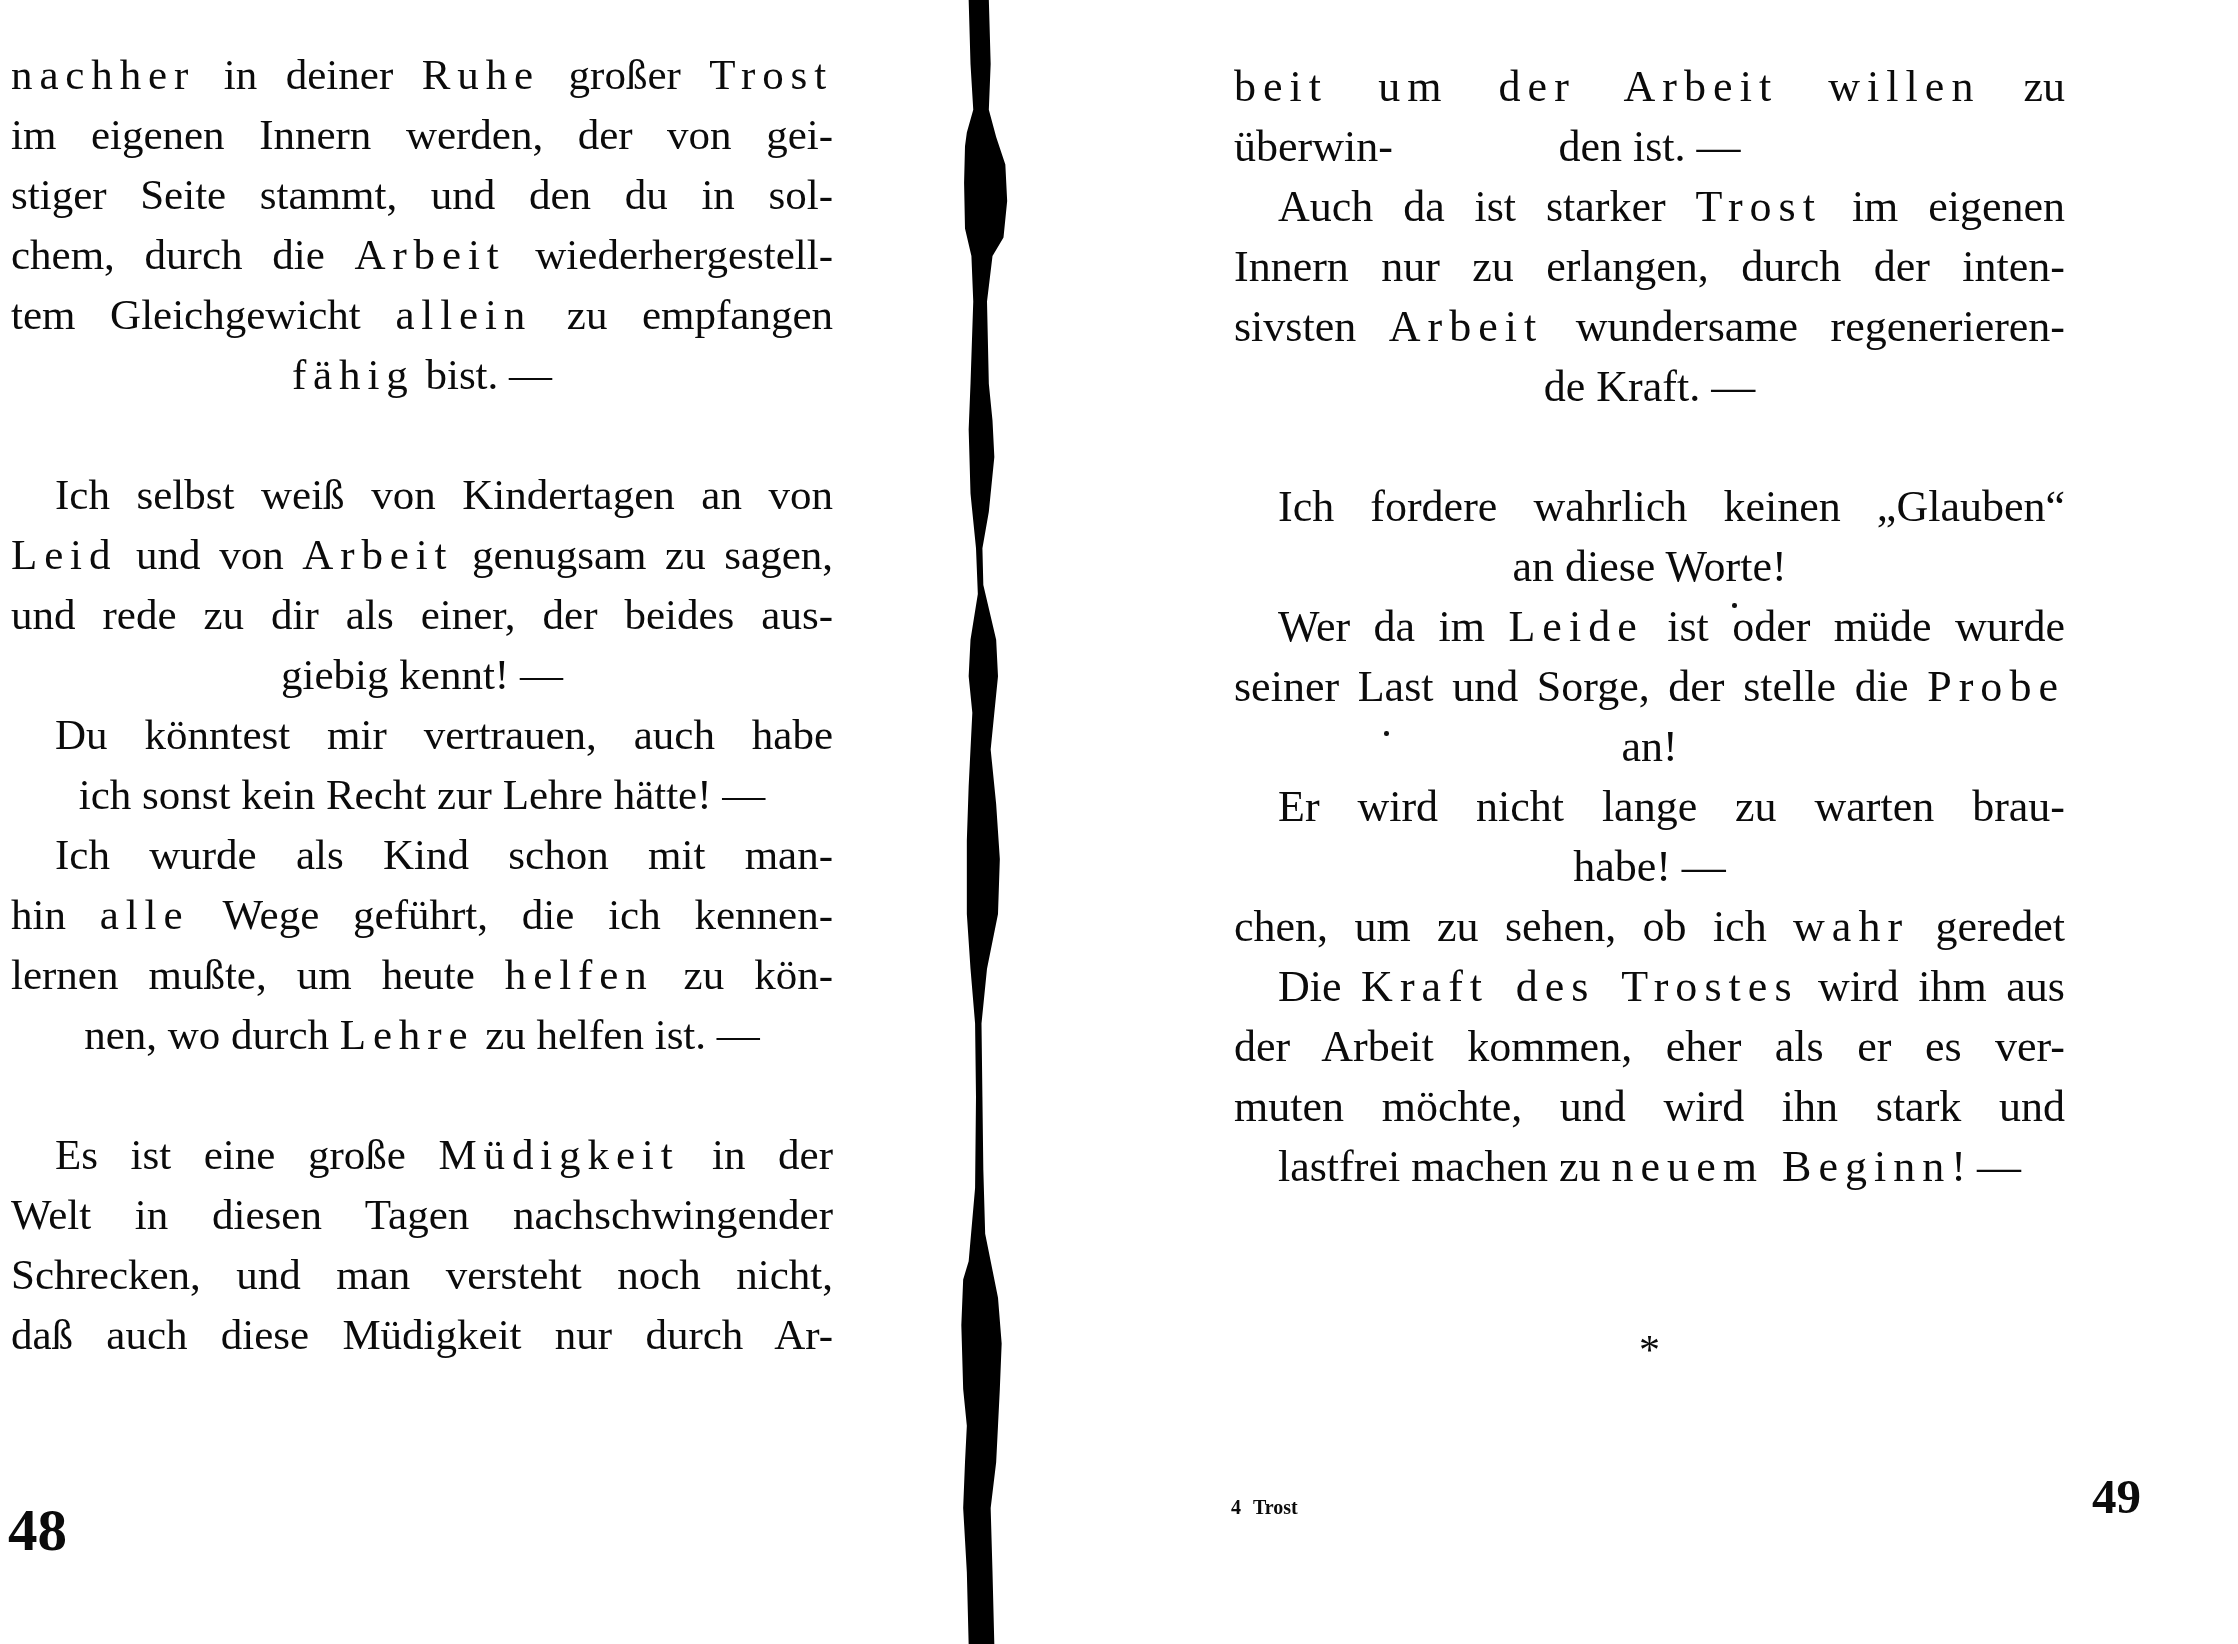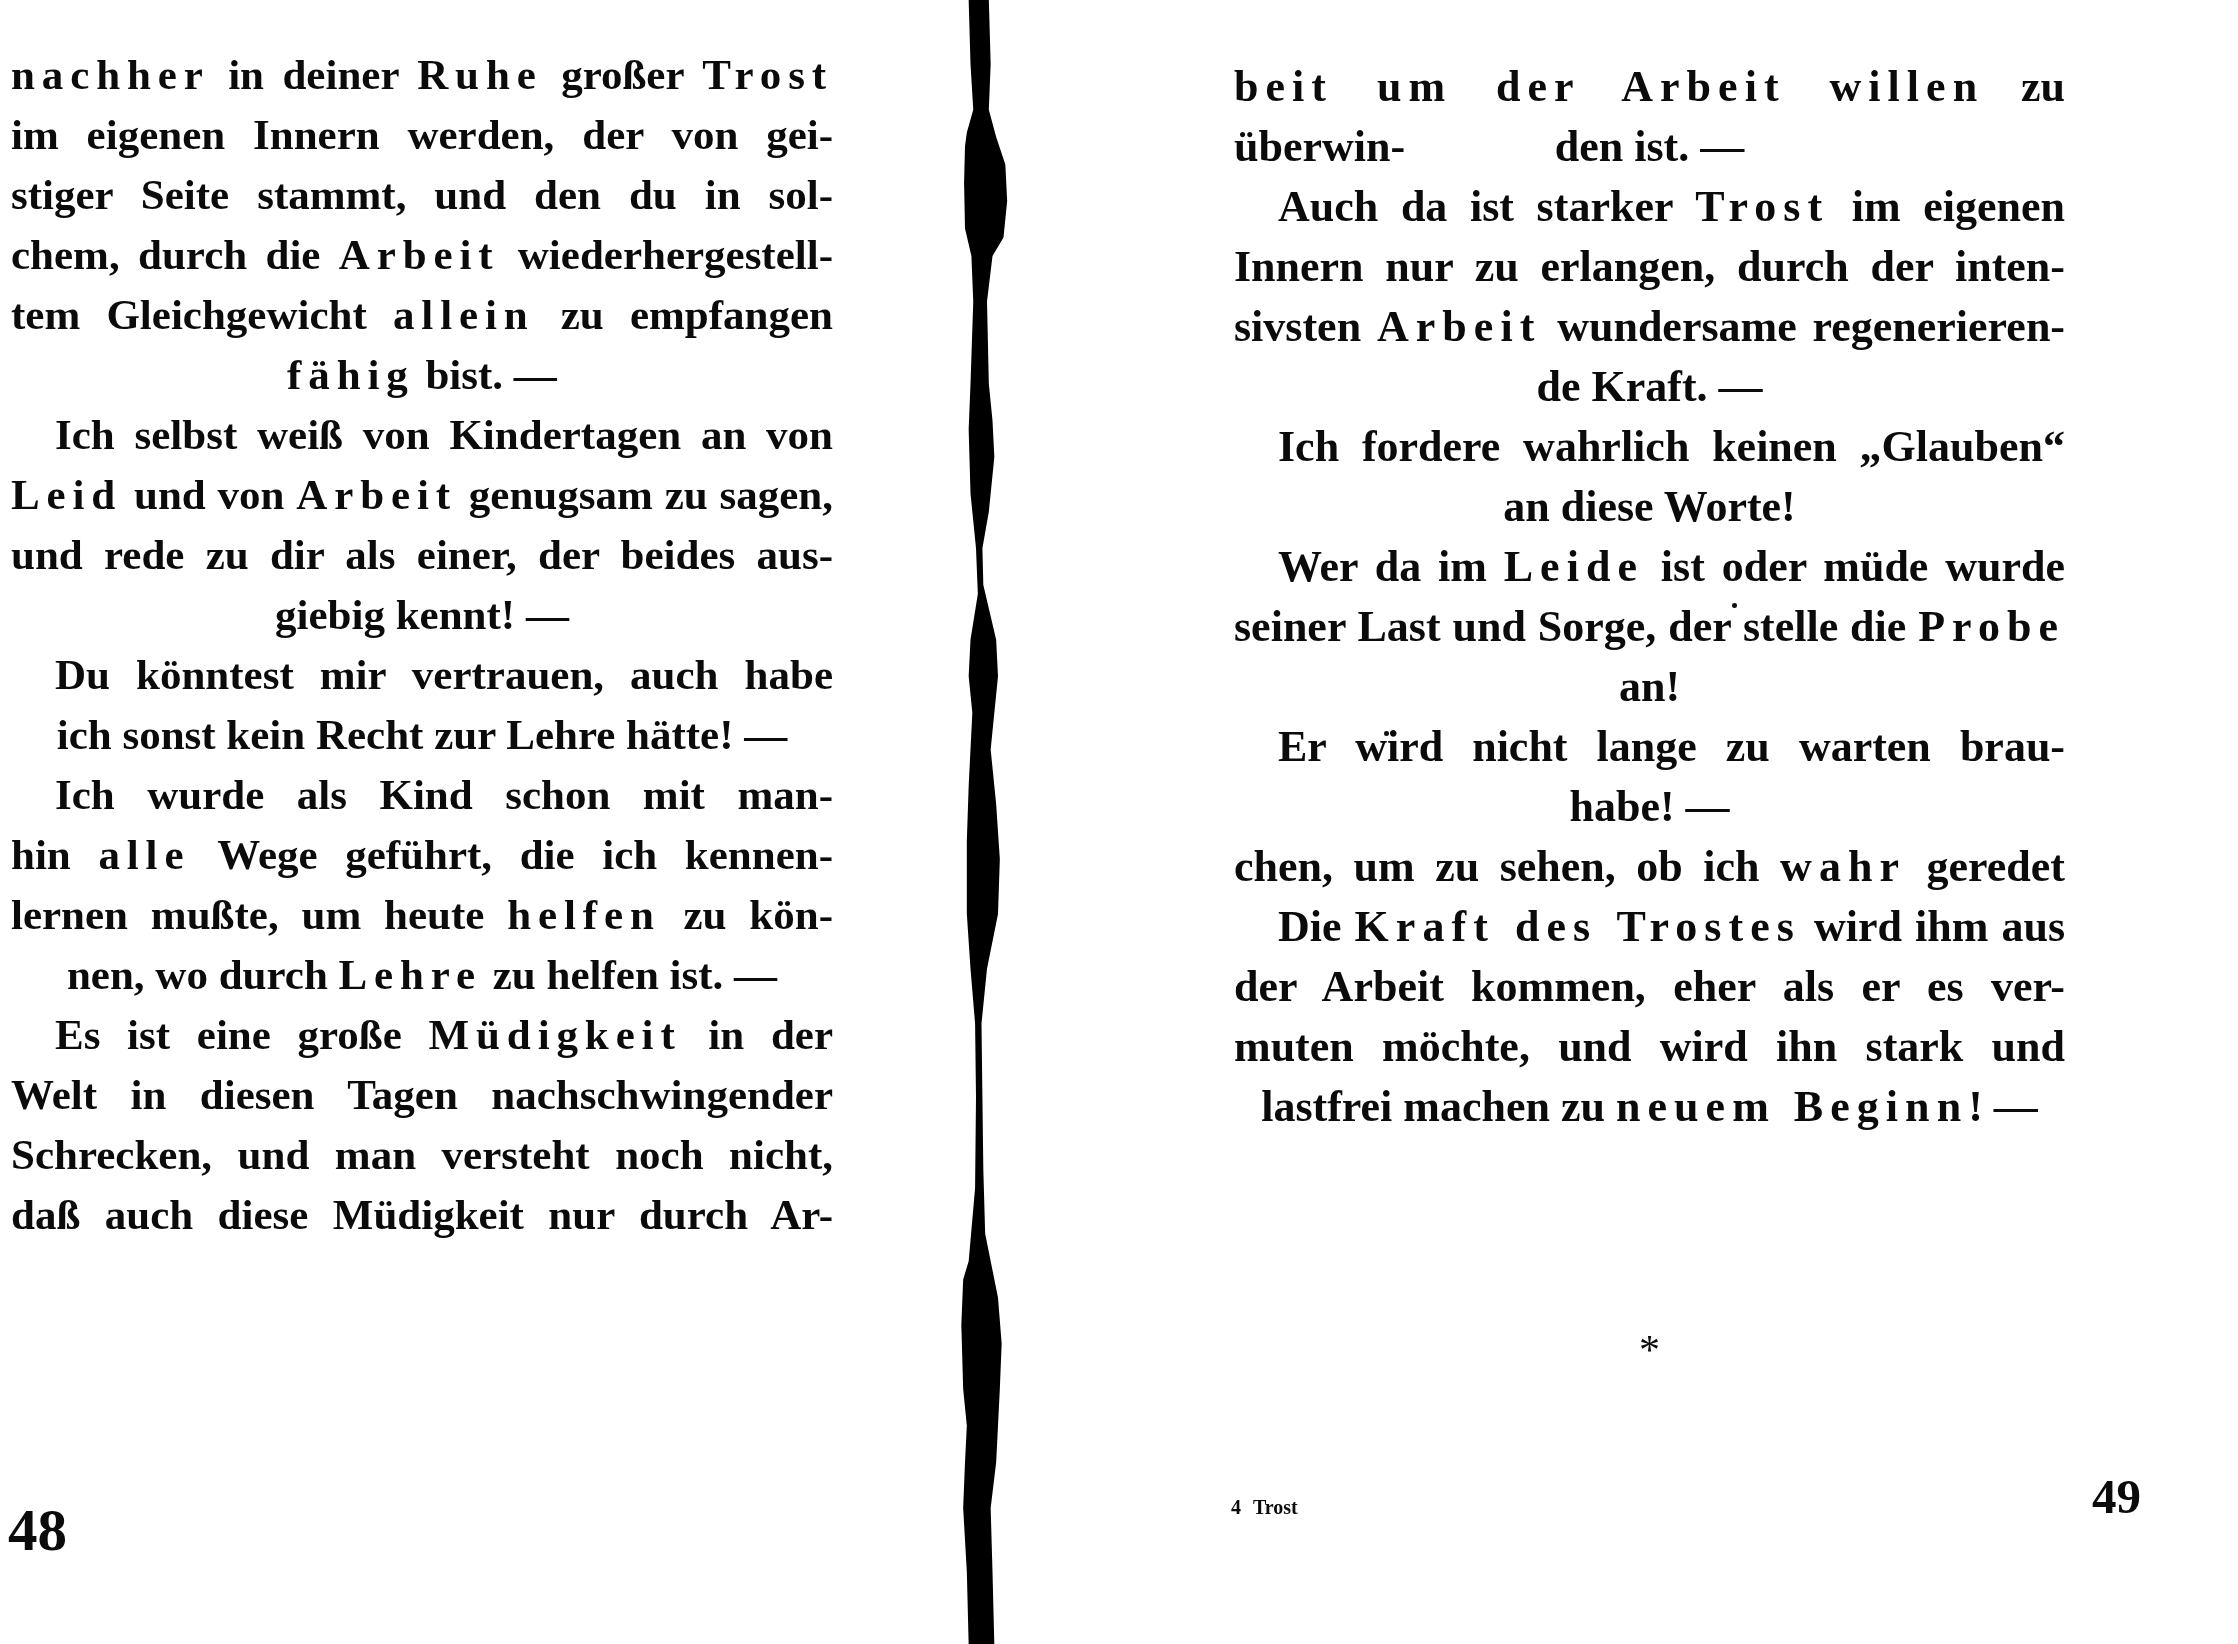--- a/index.html
+++ b/index.html
@@ -11,7 +11,7 @@
     font-family:"Liberation Serif","DejaVu Serif",serif;
     color:#0b0b0b;
   }
-  .col{position:absolute;font-weight:bold;}
+  .col{position:absolute;}
   .left-col{left:11px;top:45px;width:822px;font-size:43px;}
   .right-col{left:1234px;top:57px;width:831px;font-size:44px;}
   .para{margin:0;}

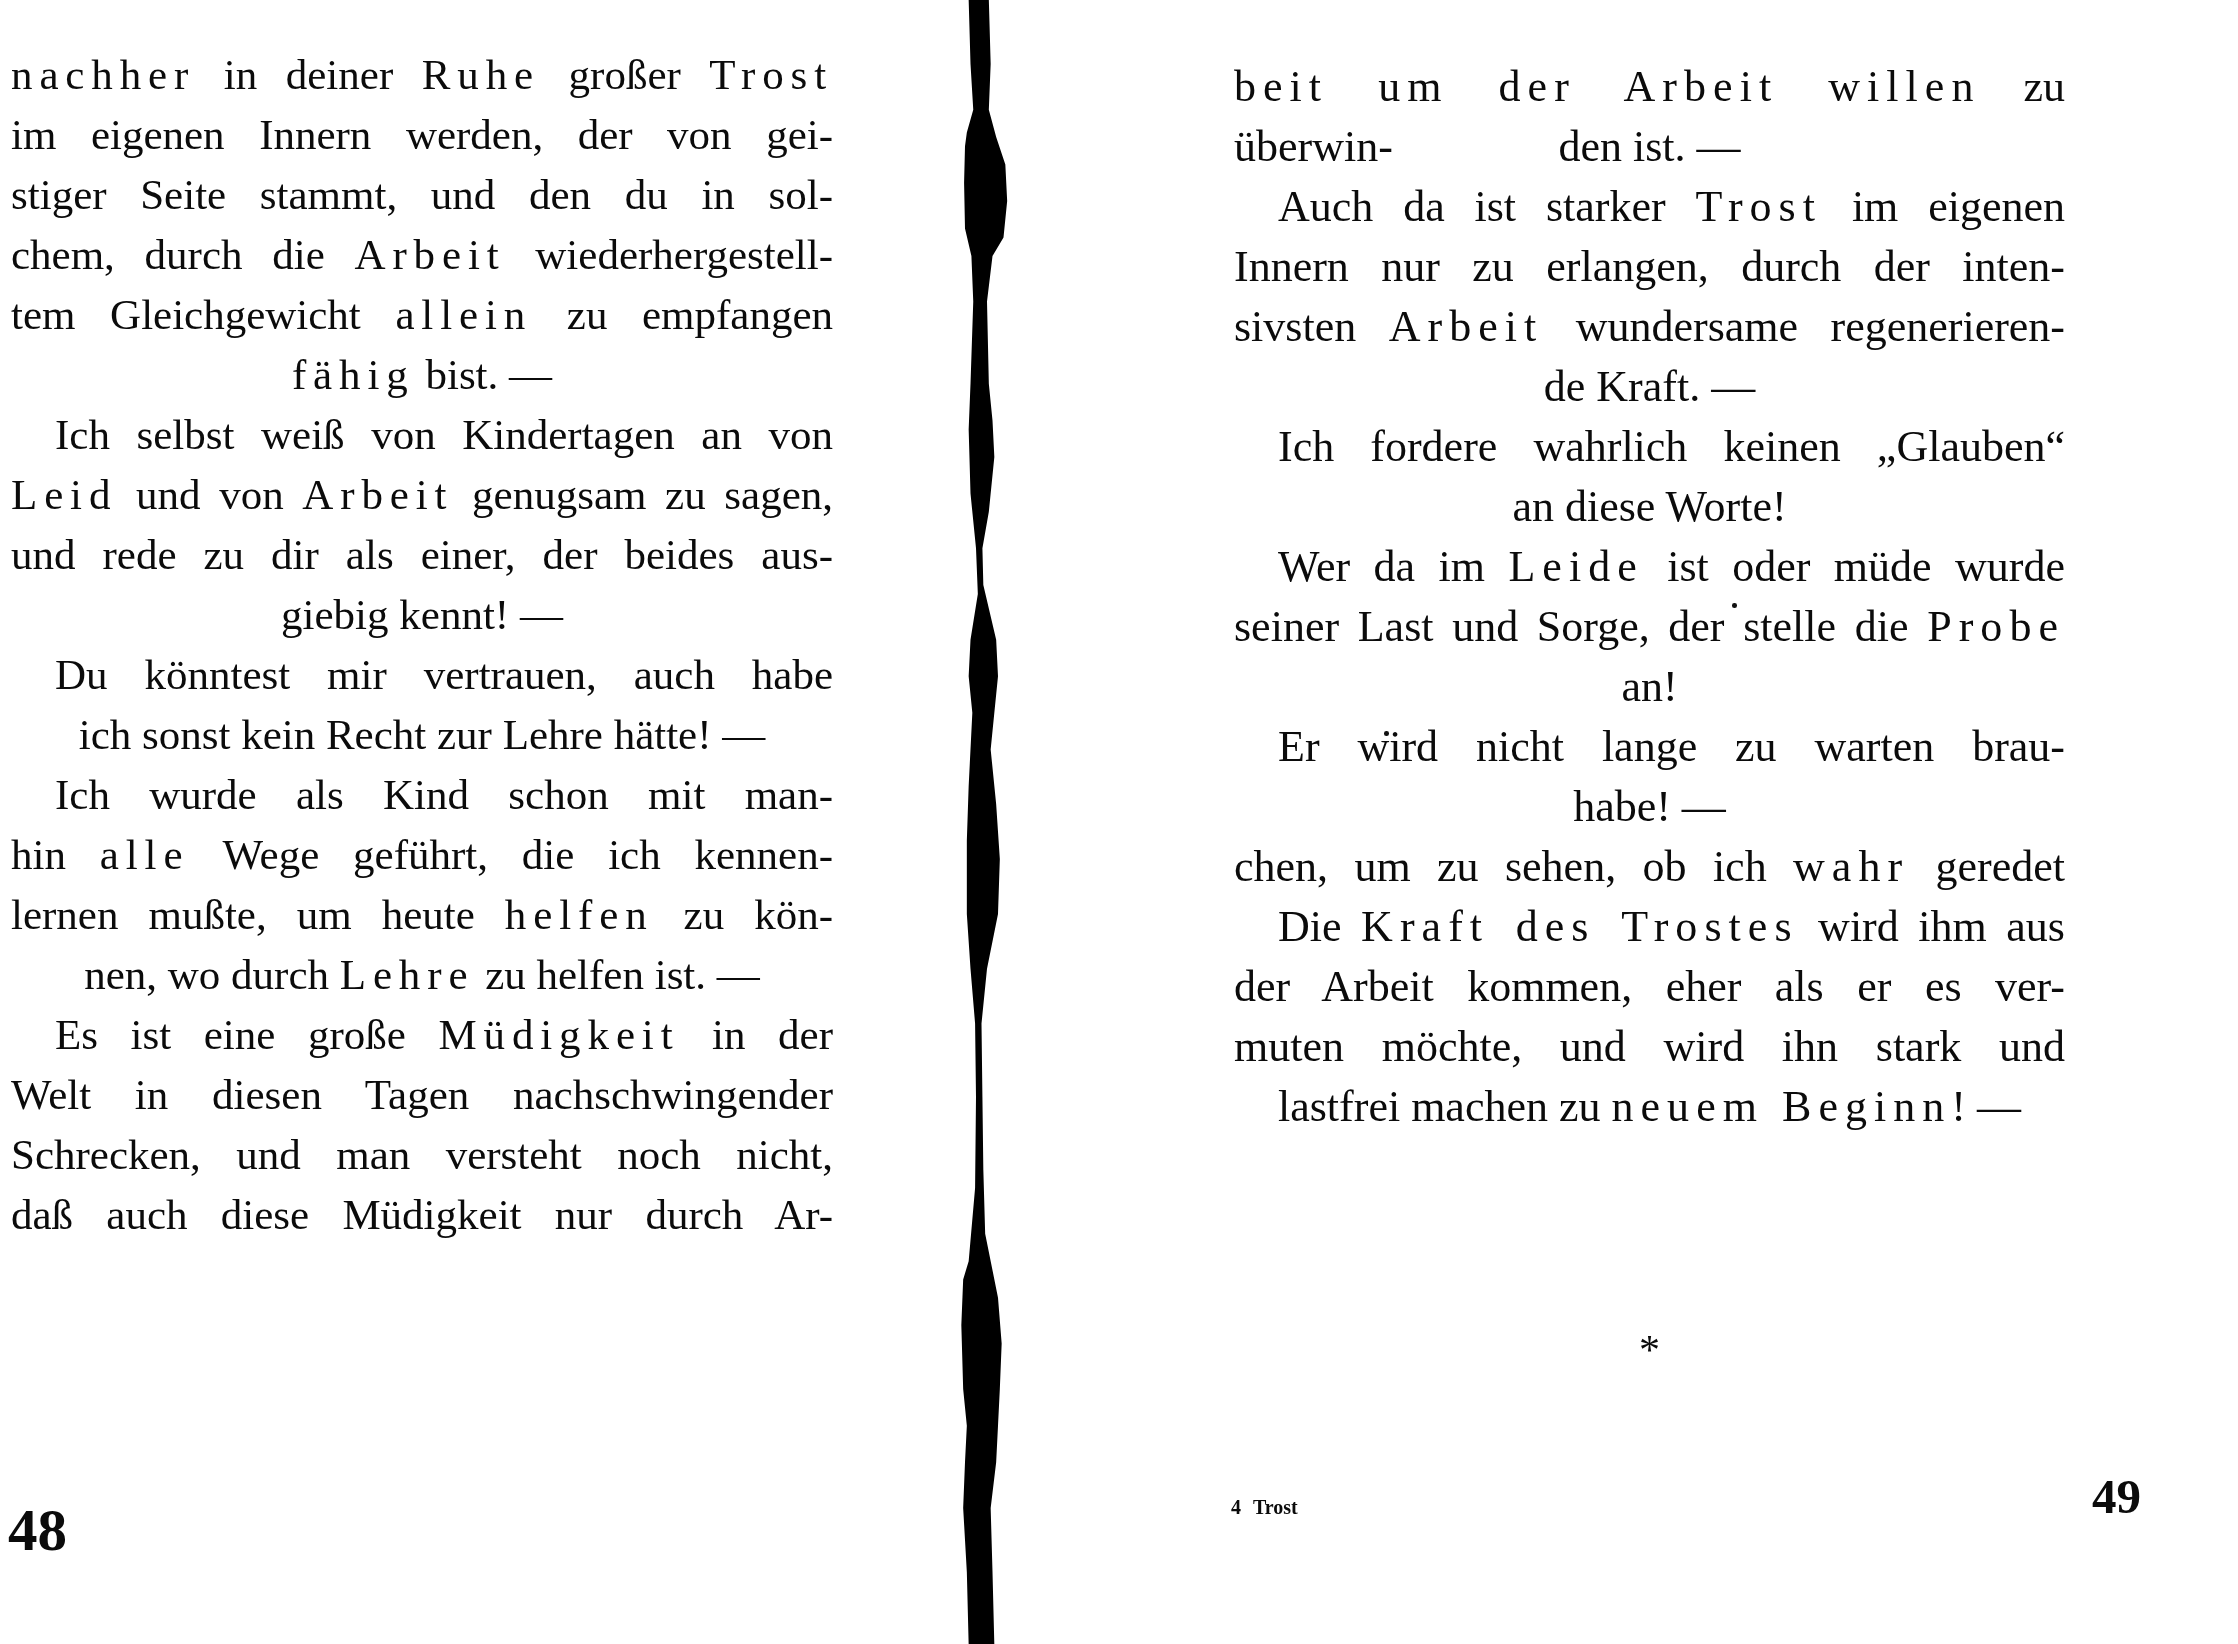--- a/index.html
+++ b/index.html
@@ -15,7 +15,7 @@
   .left-col{left:11px;top:45px;width:822px;font-size:43px;}
   .right-col{left:1234px;top:57px;width:831px;font-size:44px;}
   .para{margin:0;}
-  .para.gap{}
+  .para.gap{margin-top:60px;}
   .para.indent .line:first-child{text-indent:44px;}
   .line{line-height:60px;height:60px;white-space:normal;text-align:center;}
   .line.just{text-align:justify;text-align-last:justify;}

